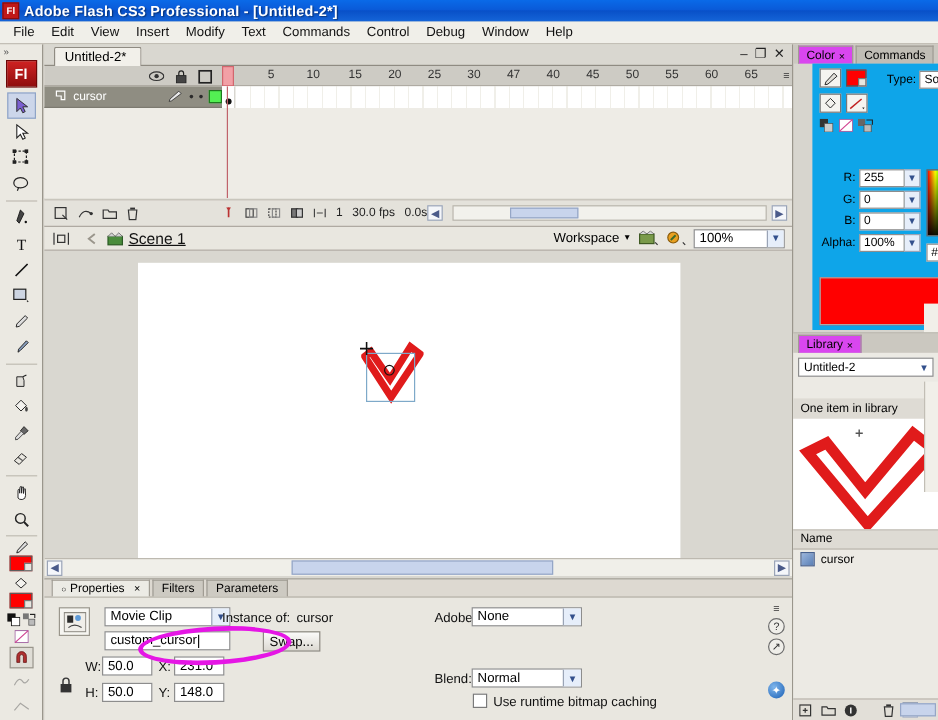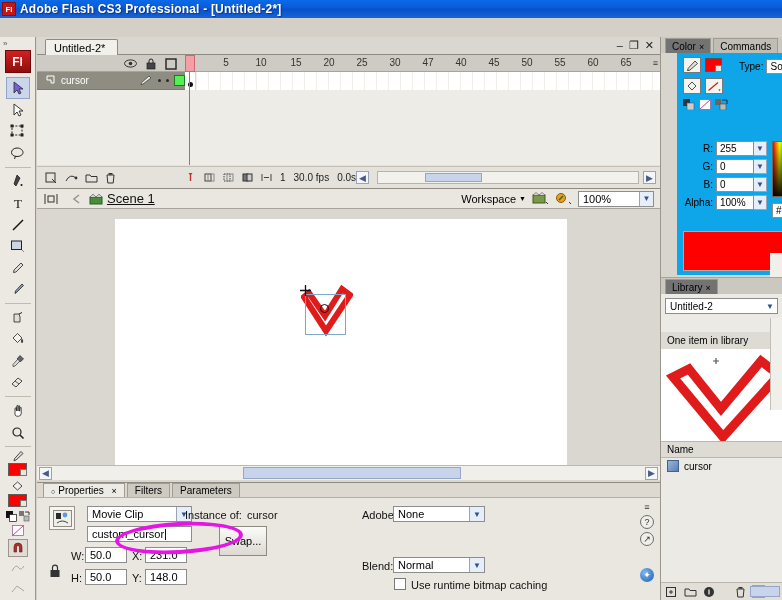--- a/index.html
+++ b/index.html
@@ -226,6 +226,19 @@
     <div class="title-text">Adobe Flash CS3 Professional - [Untitled-2*]</div>
   </div>
 
+  <div class="menubar">
+    <div class="menu-item">File</div>
+    <div class="menu-item">Edit</div>
+    <div class="menu-item">View</div>
+    <div class="menu-item">Insert</div>
+    <div class="menu-item">Modify</div>
+    <div class="menu-item">Text</div>
+    <div class="menu-item">Commands</div>
+    <div class="menu-item">Control</div>
+    <div class="menu-item">Debug</div>
+    <div class="menu-item">Window</div>
+    <div class="menu-item">Help</div>
+  </div>
 
   <div class="body-row">
 

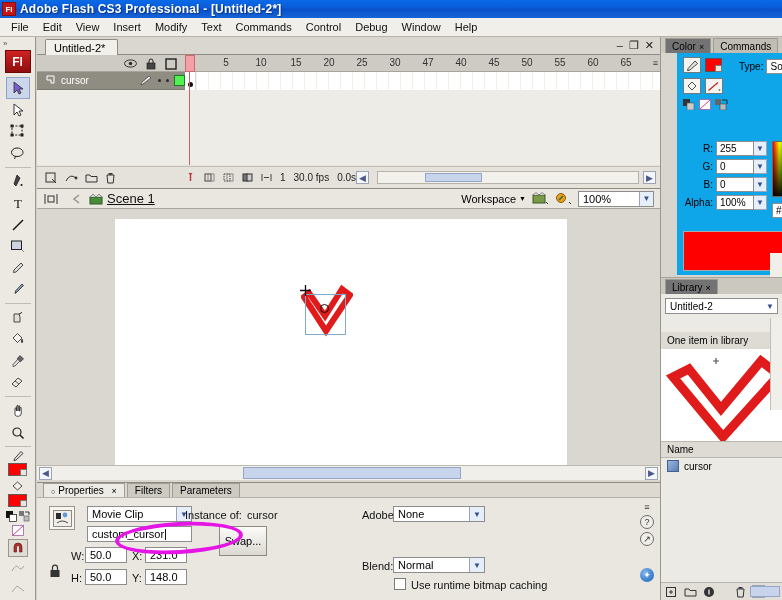--- a/index.html
+++ b/index.html
@@ -184,7 +184,7 @@
   .dock { position: absolute; right: 0; top: 0; width: 122px; bottom: 0; background: #d7d5ce; border-left: 1px solid #9a968c; }
   .panel-tabs { height: 16px; background: #cbc8c0; display: flex; align-items: flex-end; padding-left: 4px; }
   .ptab2 { height: 15px; padding: 1px 6px 0 6px; font-size: 10px; background: #c0bdb5; border: 1px solid #a09c93; border-bottom: none; margin-right: 2px; display: flex; align-items: center; gap: 3px; }
-  .ptab2.active { background: #737373; }
+  .ptab2.active { background: #d946ef; }
   .color-panel { position: absolute; left: 16px; right: 0; top: 16px; height: 222px; background: #0ea5e9; }
   .cp-toolrow { display: flex; align-items: center; gap: 4px; padding: 4px 0 0 6px; }
   .cp-box { width: 18px; height: 16px; border: 1px solid #777; display: flex; align-items: center; justify-content: center; background: #f5f4f0; }

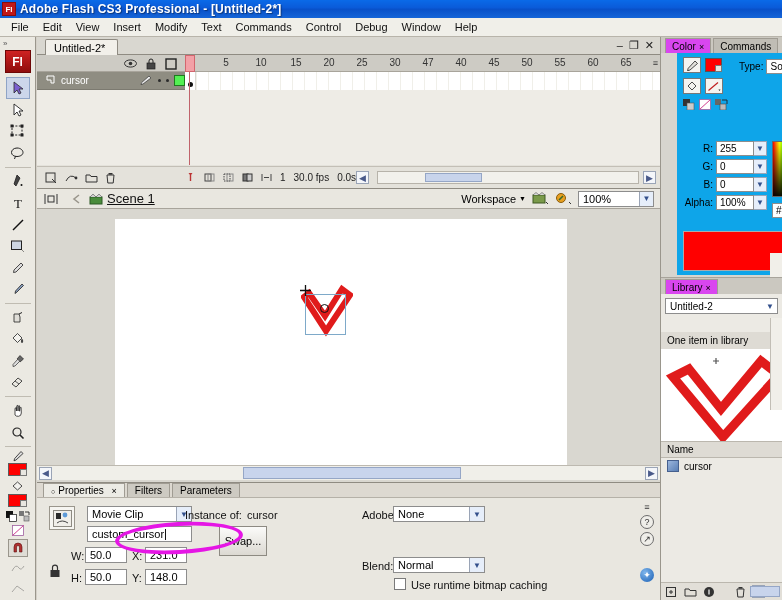--- a/index.html
+++ b/index.html
@@ -168,7 +168,7 @@
   .combo { position: absolute; background: #fff; border: 1px solid #8d8d8d; height: 16px; font-size: 11px; display: flex; align-items: center; padding-left: 4px; }
   .combo .cb-arrow { position: absolute; right: 0; top: 0; bottom: 0; width: 15px; background: #e6eefa; border-left: 1px solid #9aa4b6; display: flex; align-items: center; justify-content: center; color: #33508c; font-size: 8px; }
   .lbl { position: absolute; font-size: 11px; color: #111; }
-  .btn3d { position: absolute; height: 30px; background: linear-gradient(to bottom,#fbfbf9,#dcd9d2); border: 1px solid #8d8a82; font-size: 11px; display: flex; align-items: center; justify-content: center; padding: 0 6px; }
+  .btn3d { position: absolute; height: 17px; background: linear-gradient(to bottom,#fbfbf9,#dcd9d2); border: 1px solid #8d8a82; font-size: 11px; display: flex; align-items: center; justify-content: center; padding: 0 6px; }
   .magenta-ring {
     position: absolute; left: 78px; top: 24px; width: 128px; height: 32px;
     border: 4px solid #e516e5; border-radius: 50%;

